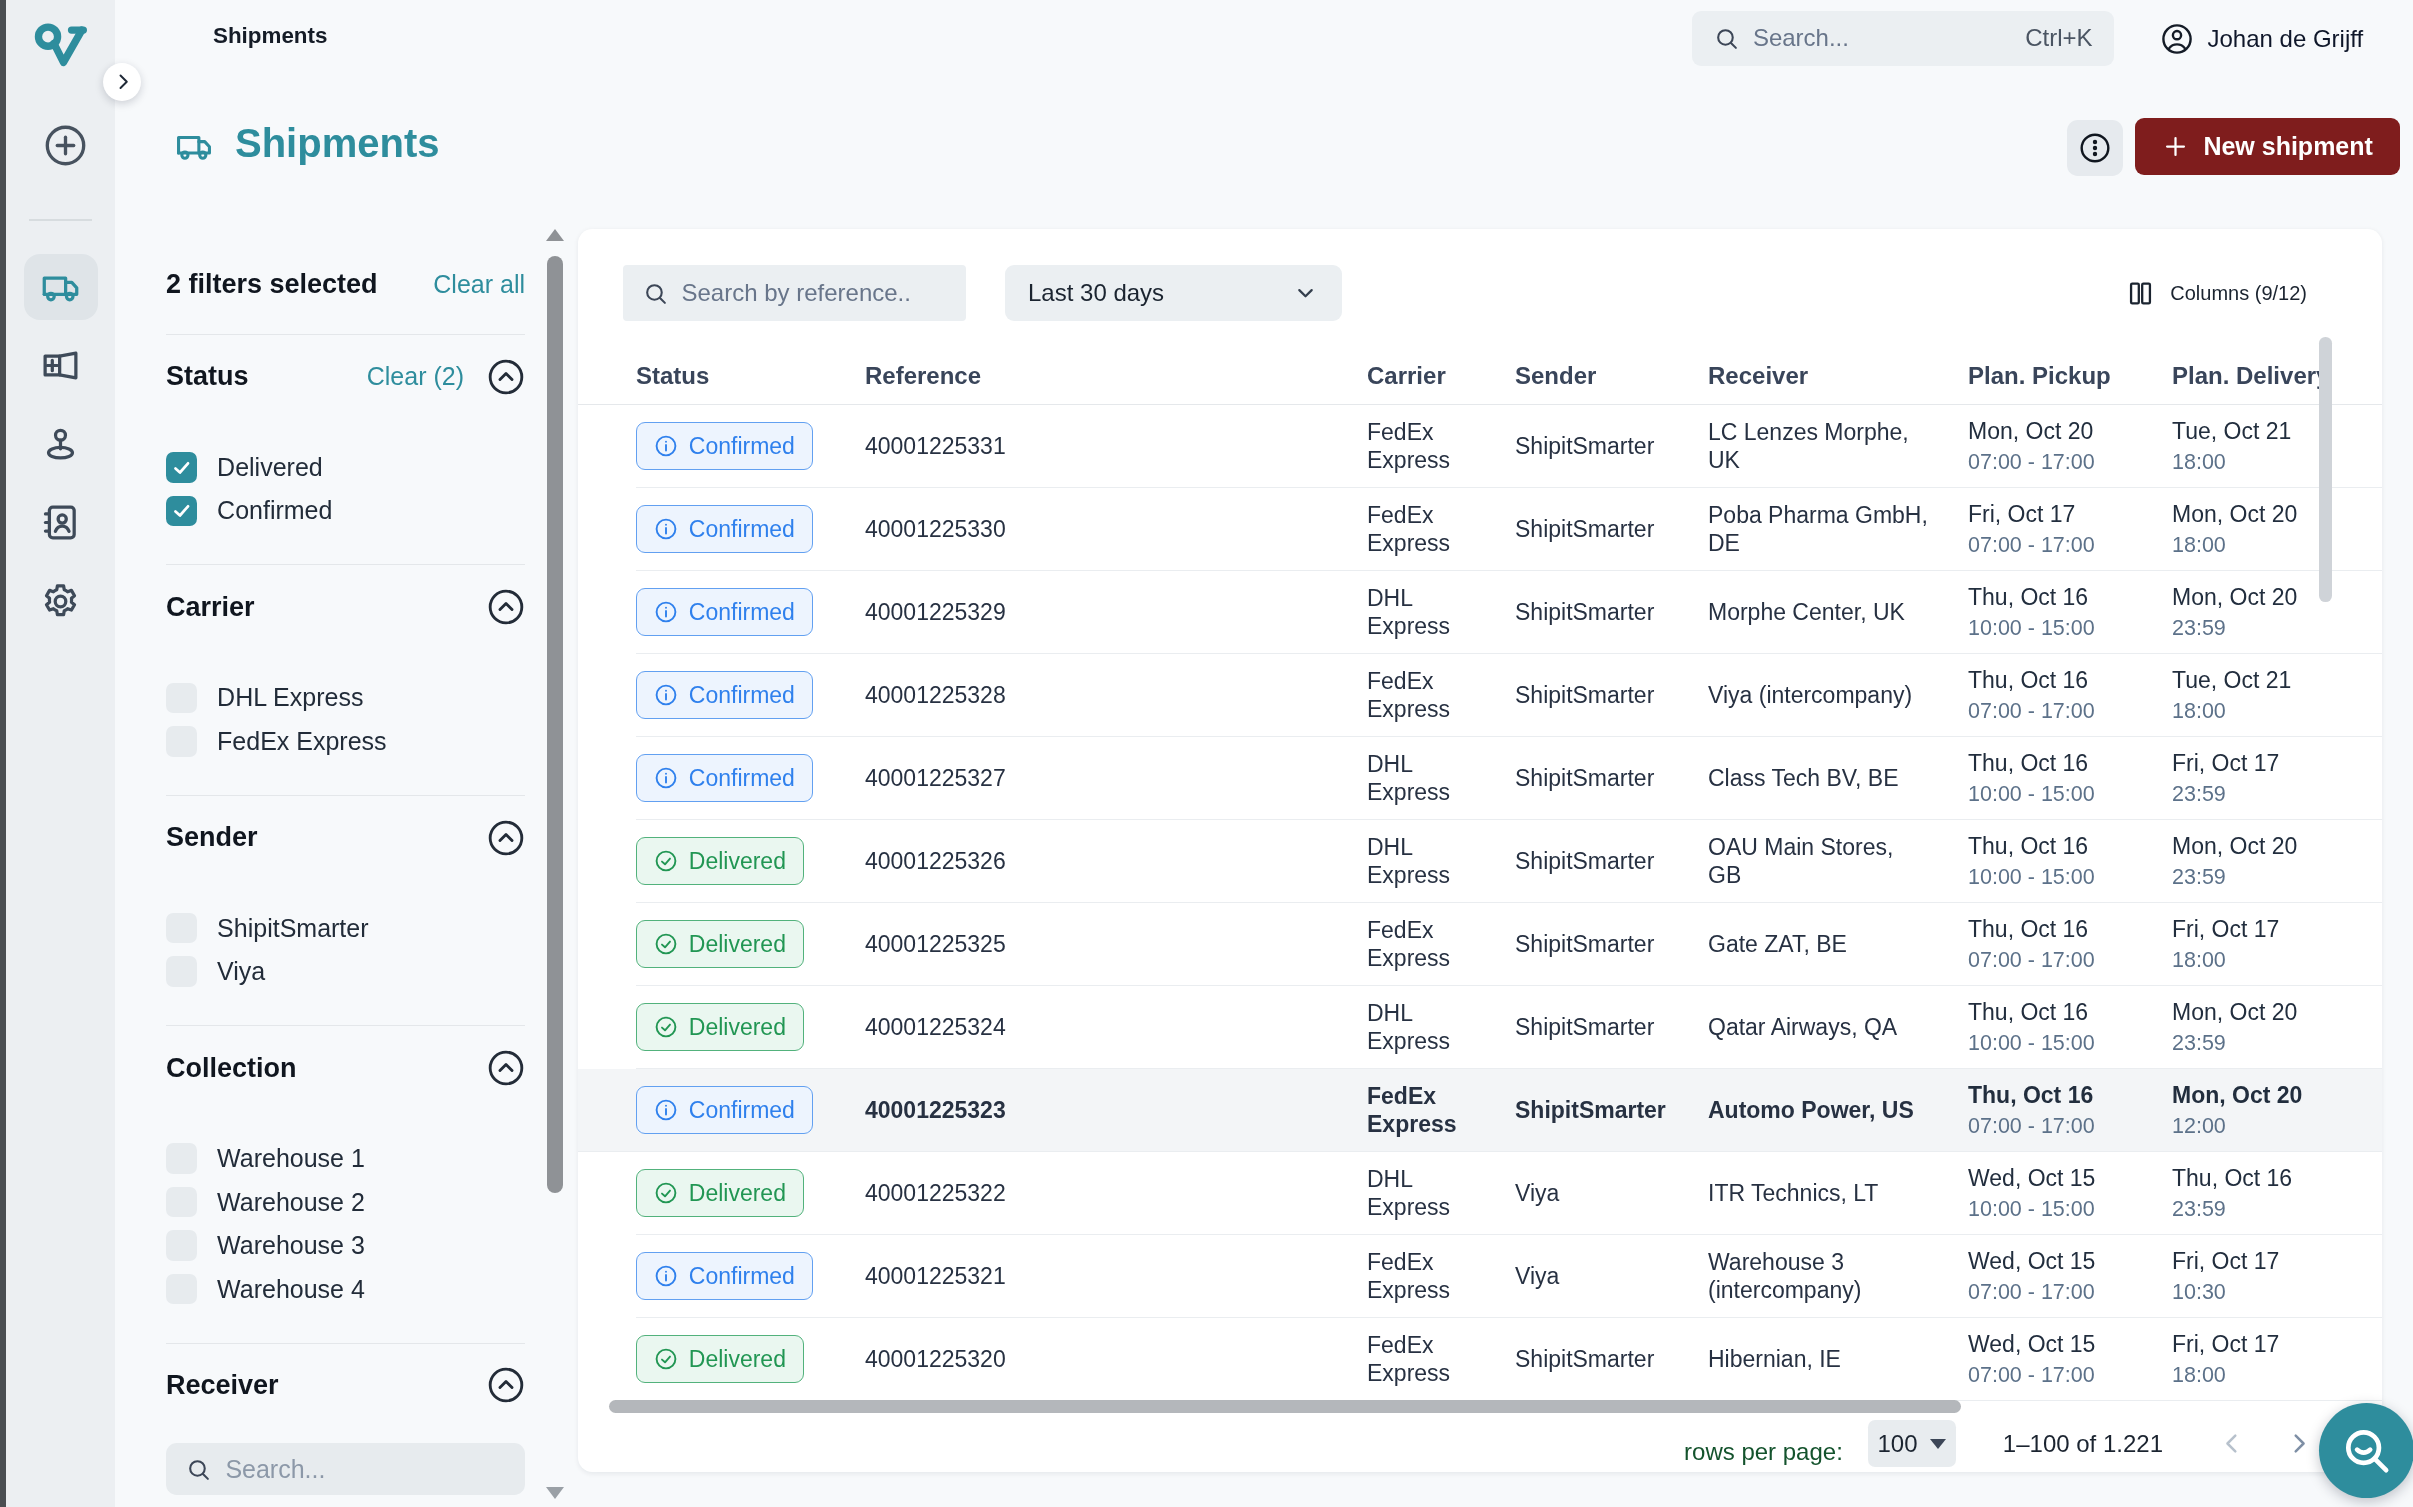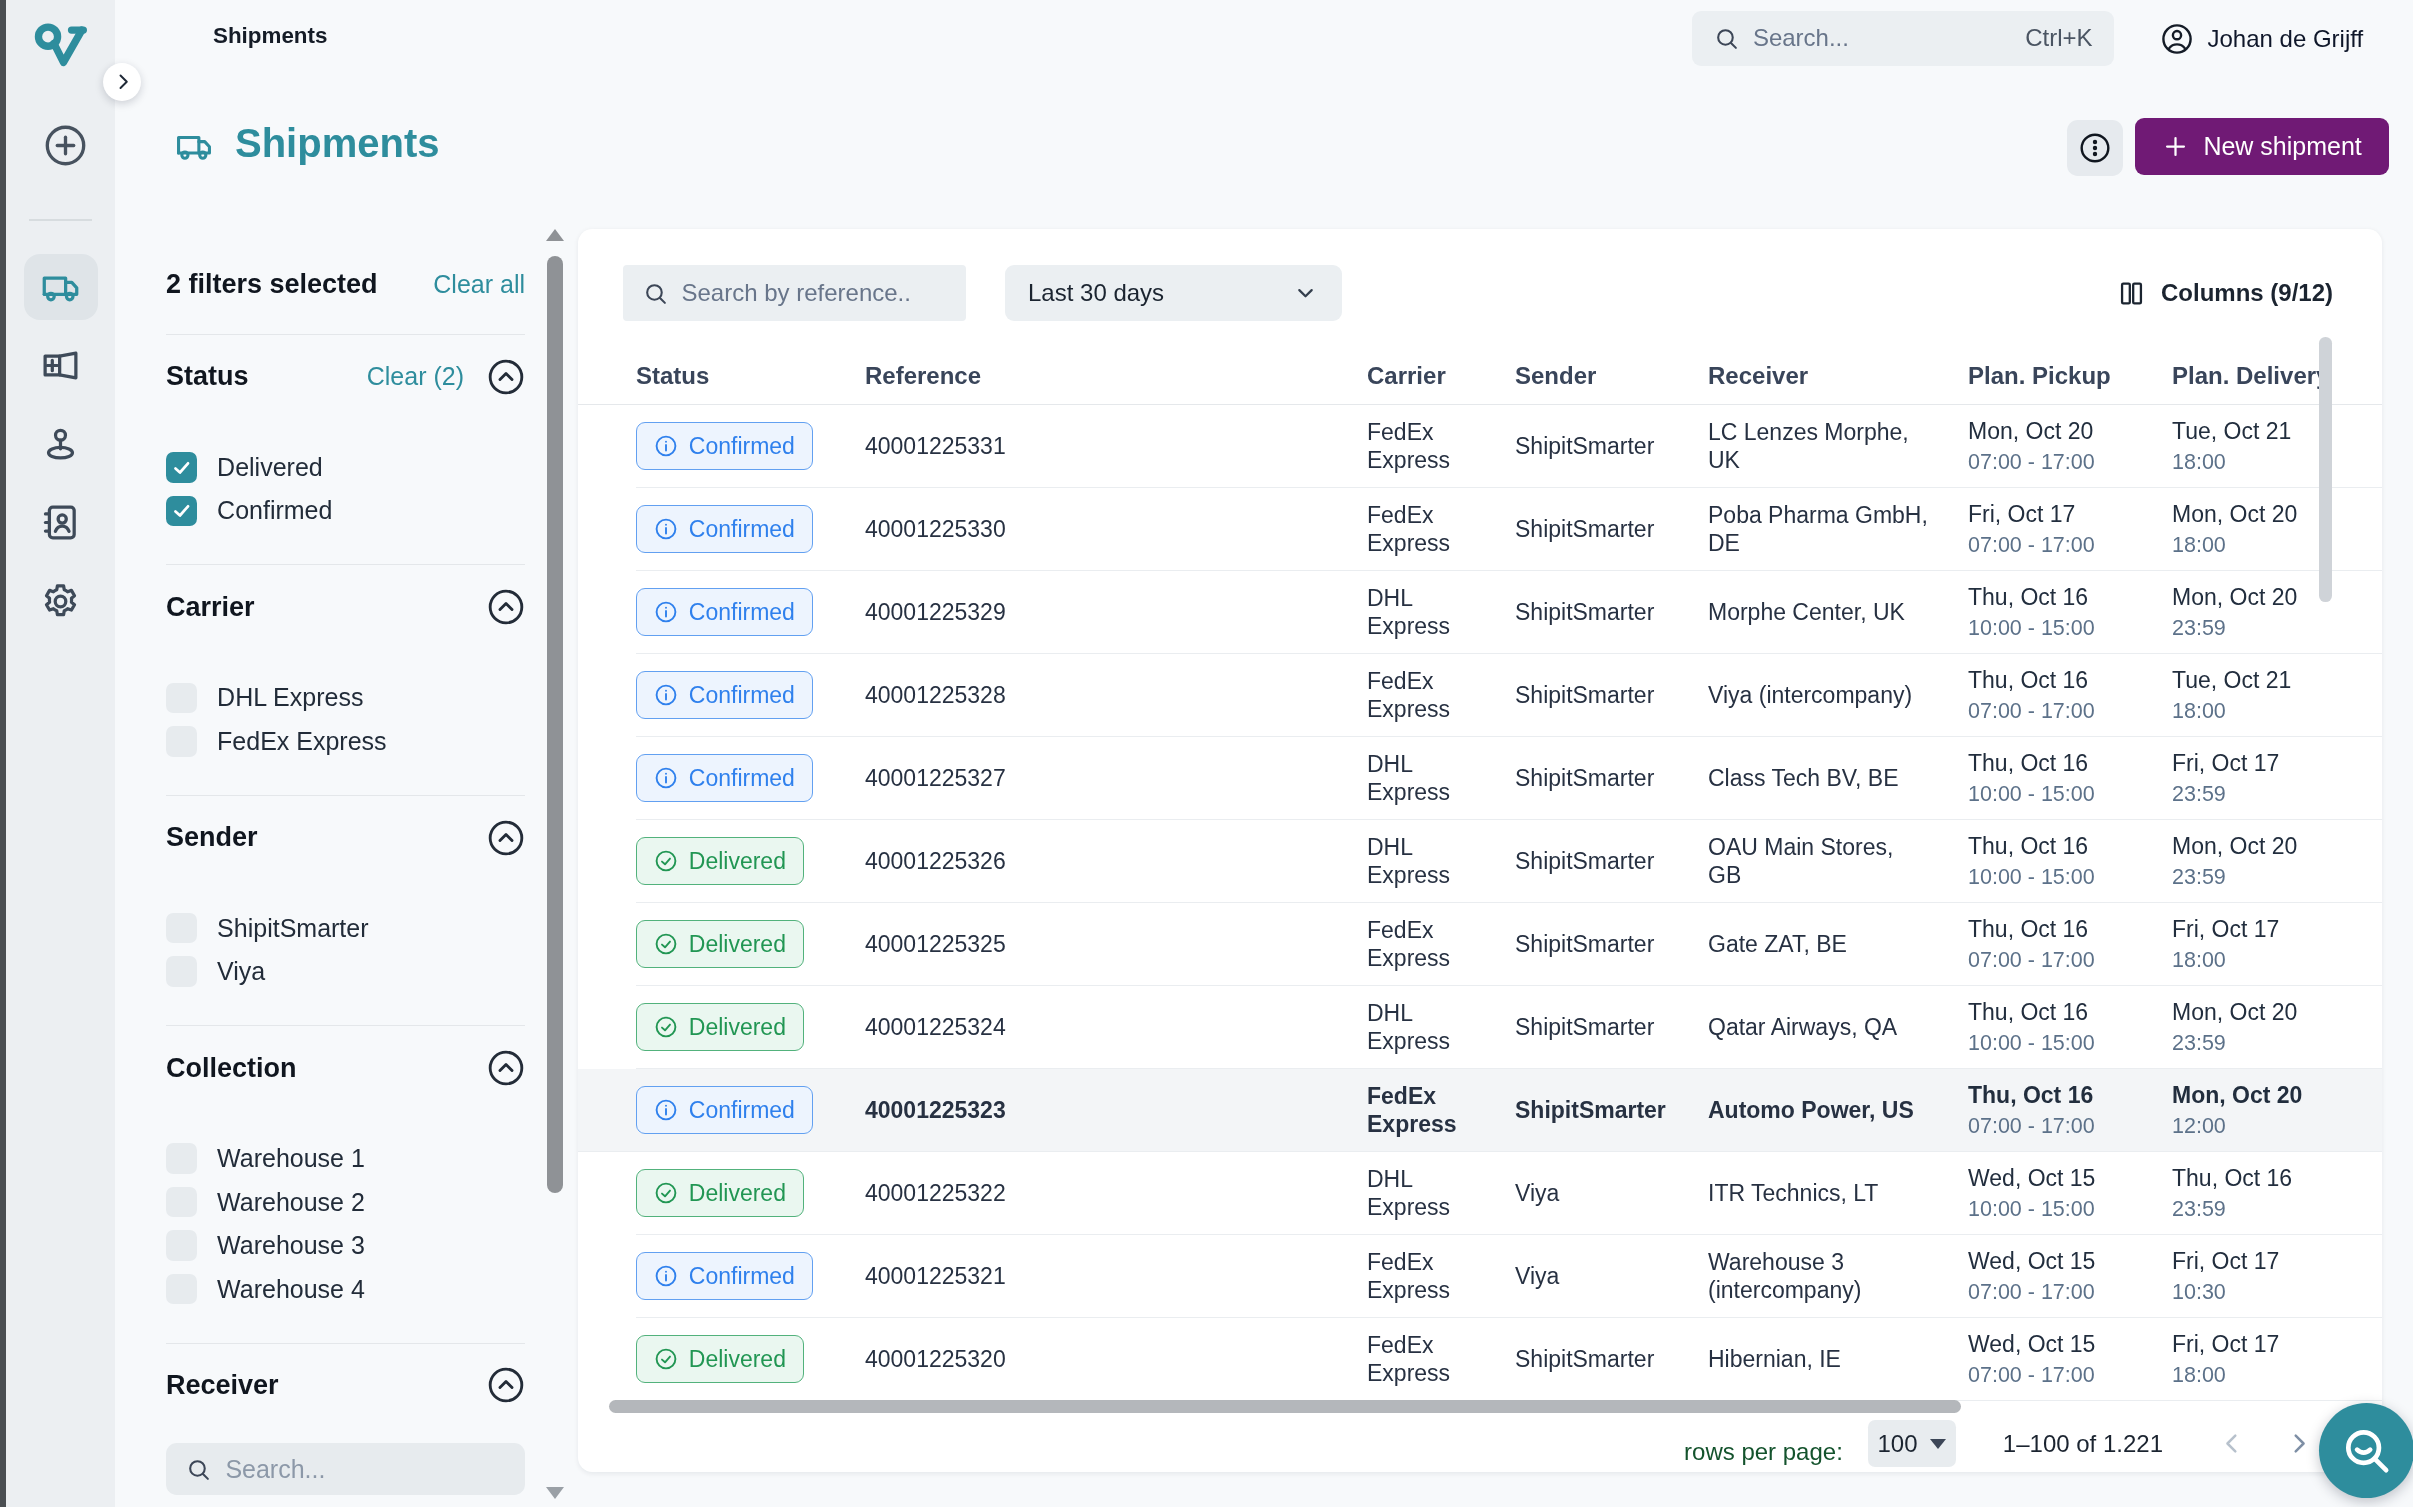--- a/index.html
+++ b/index.html
@@ -45,7 +45,7 @@
   .info-btn { position:absolute; left:2067px; top:120px; width:56px; height:56px; border-radius:10.8px;
     background:#e6eaee; display:flex; align-items:center; justify-content:center; color:#10161f; }
   .new-shipment-btn { position:absolute; left:2135px; top:118px; height:57px; padding:0 27px; border-radius:9px;
-    background:#701a75; color:#fff; display:flex; align-items:center; gap:14.4px; font-size:25px; font-weight:400; border:none; }
+    background:#7f1d1d; color:#fff; display:flex; align-items:center; gap:14.4px; font-size:25px; font-weight:700; border:none; }
   .new-shipment-btn svg { width:27px; height:27px; }
 
   

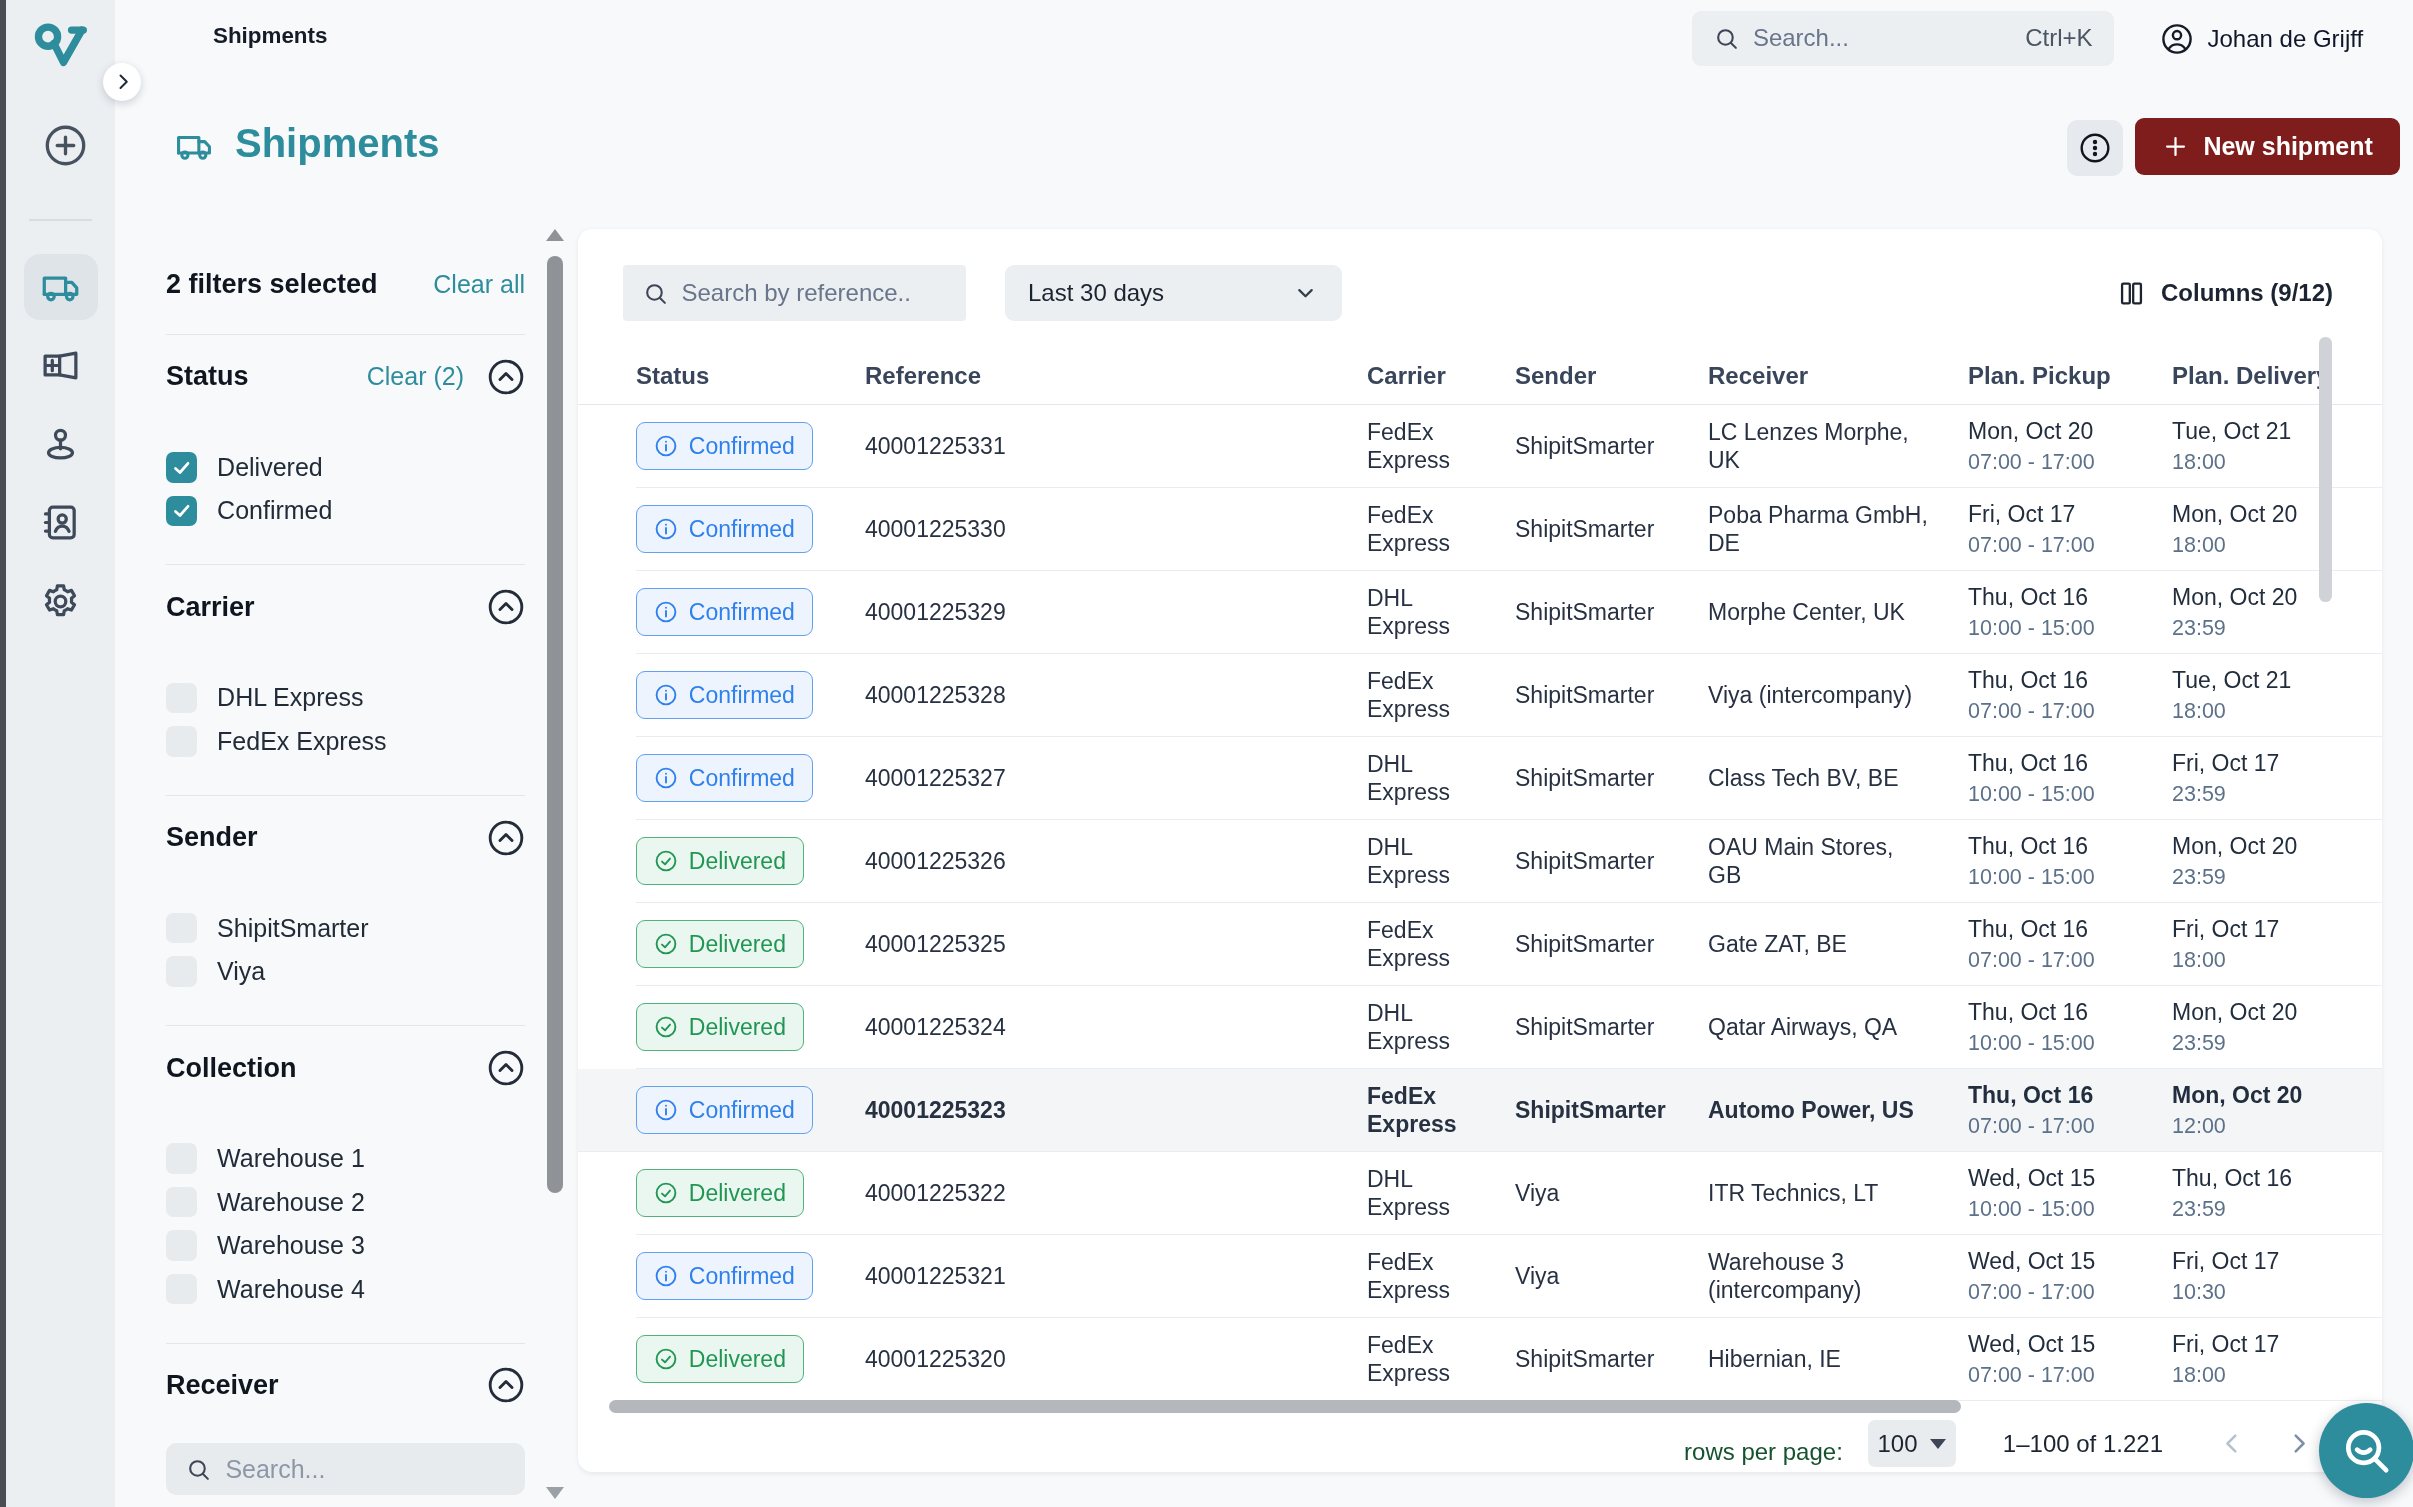--- a/index.html
+++ b/index.html
@@ -89,8 +89,8 @@
     display:flex; align-items:center; justify-content:space-between; padding:0 23px; }
   .range-select .val { font-size:24px; color:#1b2430; }
   .range-select svg { width:27px; height:27px; color:#333e4d; }
-  .columns-btn { margin-left:auto; margin-right:4px; display:flex; align-items:center; gap:15.2px;
-    font-size:24px; color:#1b2430;font-weight:bold; }
+  .columns-btn { margin-left:auto; margin-right:30px; display:flex; align-items:center; gap:15.2px;
+    font-size:20px; color:#1b2430; }
   .columns-btn svg { width:29px; height:29px; color:#1b2430; }
 
   .thead { display:grid; grid-template-columns:229px 502px 148px 193px 260px 204px 1fr;

